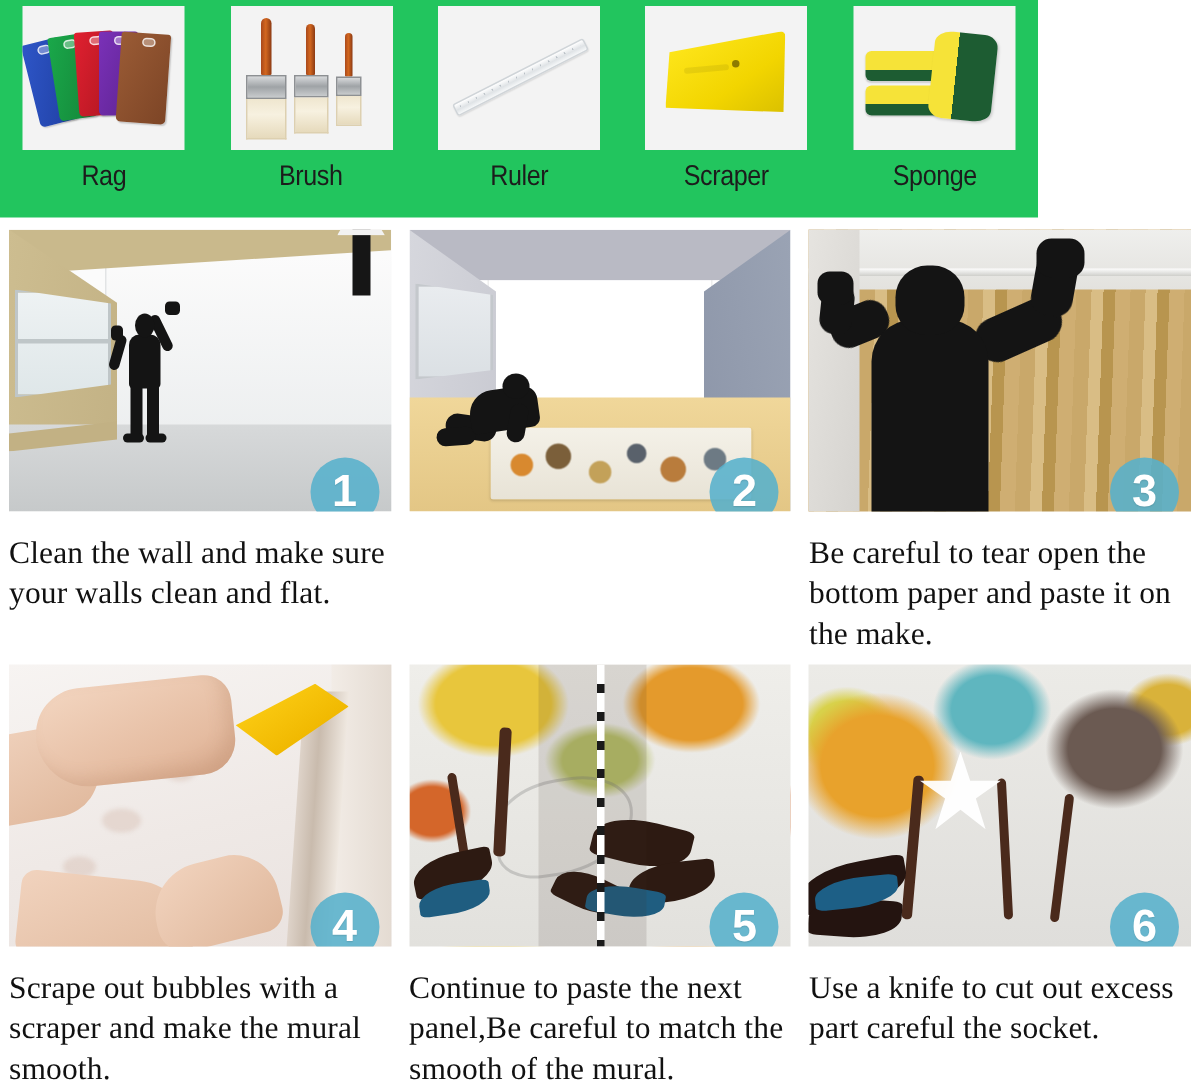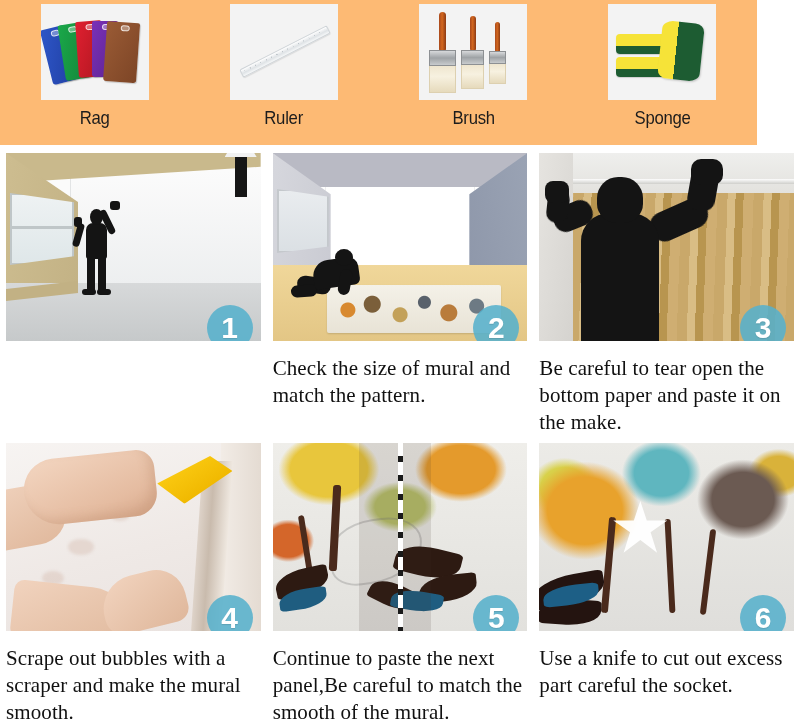--- a/index.html
+++ b/index.html
@@ -28,10 +28,10 @@
     position: absolute;
     left: 0;
     top: 0;
-    width: 757px;
+    width: 692px;
     height: 145px;
     display: flex;
-    background: #fdba74;
+    background: #22c55e;
   }
   .tool-cell {
     flex: 1 1 0;

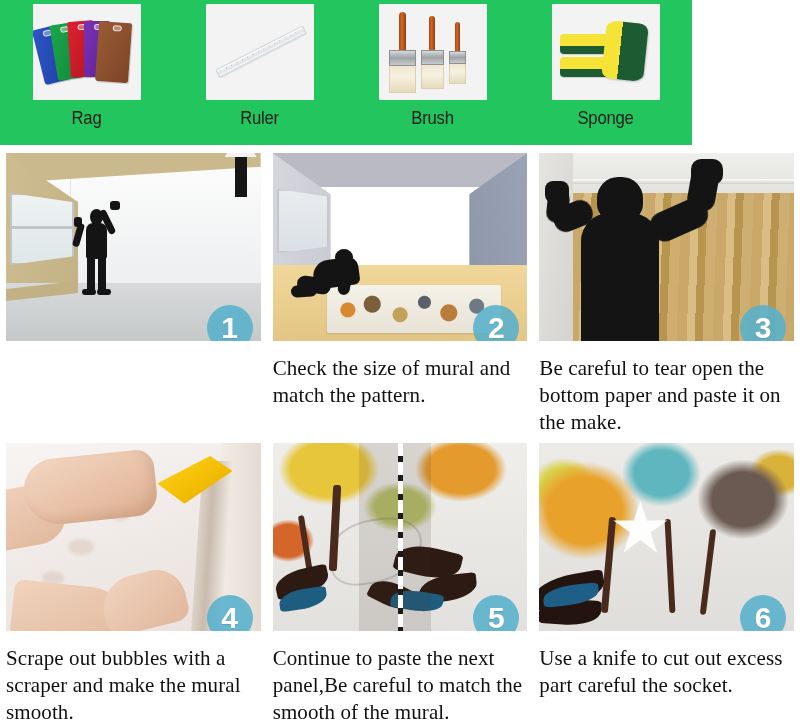--- a/index.html
+++ b/index.html
@@ -591,13 +591,6 @@
       <div class="tool-label">Rag</div>
     </div>
 
-
-    <div class="tool-cell">
-      <div class="tool-thumb">
-        <div class="ruler"></div>
-      </div>
-      <div class="tool-label">Ruler</div>
-    </div>
 
     <div class="tool-cell">
       <div class="tool-thumb">
@@ -620,6 +613,13 @@
         </div>
       </div>
       <div class="tool-label">Brush</div>
+    </div>
+
+    <div class="tool-cell">
+      <div class="tool-thumb">
+        <div class="ruler"></div>
+      </div>
+      <div class="tool-label">Ruler</div>
     </div>
 
 

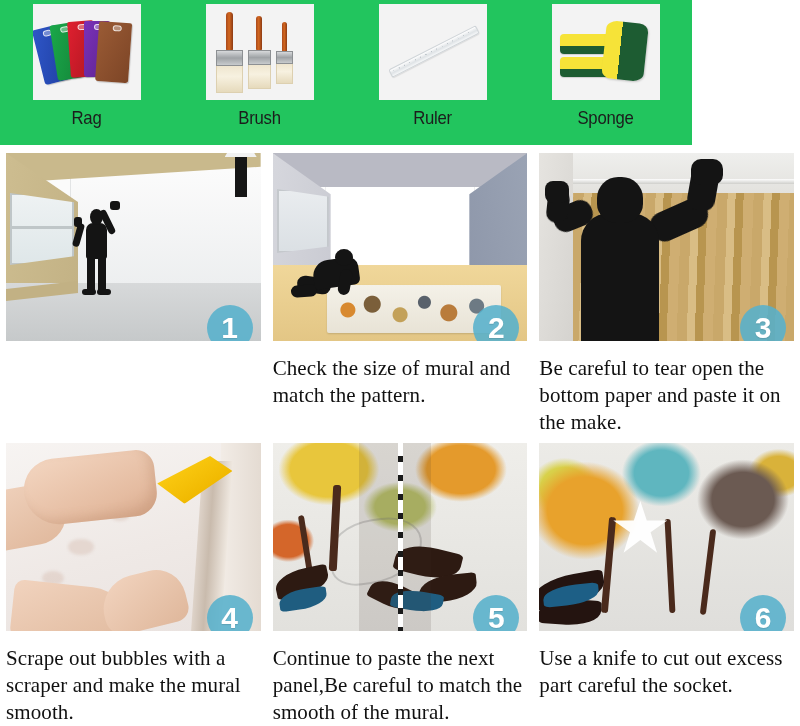--- a/index.html
+++ b/index.html
@@ -623,6 +623,14 @@
     </div>
 
 
+    <div class="tool-cell">
+      <div class="tool-thumb">
+        <div class="scraper"></div>
+        <div class="scraper-groove"></div>
+        <div class="scraper-dot"></div>
+      </div>
+      <div class="tool-label">Scraper</div>
+    </div>
 
     <div class="tool-cell">
       <div class="tool-thumb">

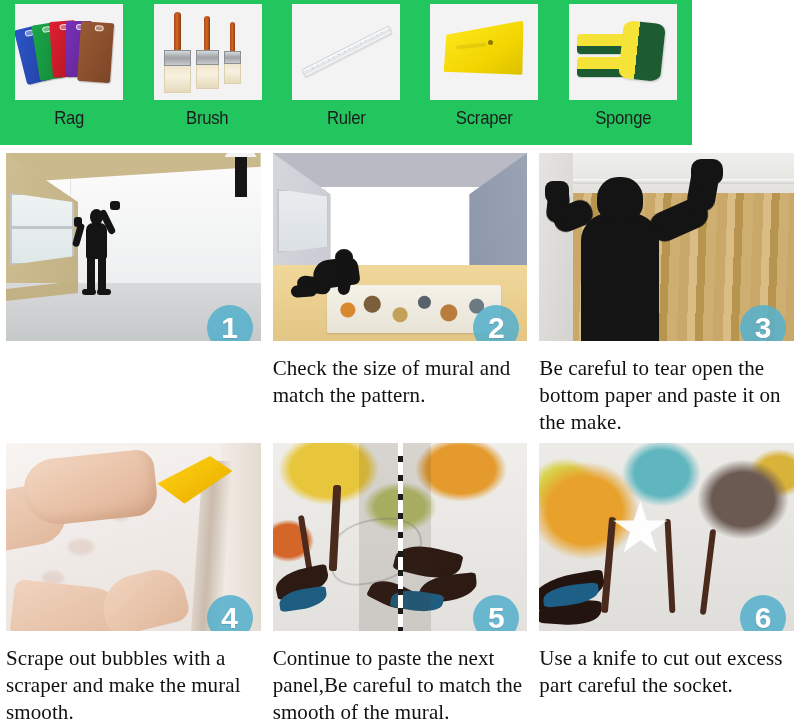--- a/index.html
+++ b/index.html
@@ -670,6 +670,7 @@
         <div class="person p-footR"></div>
         <div class="step-badge">1</div>
       </div>
+      <div class="step-caption">Clean the wall and make sure your walls clean and flat.</div>
     </div>
 
     <div class="step">

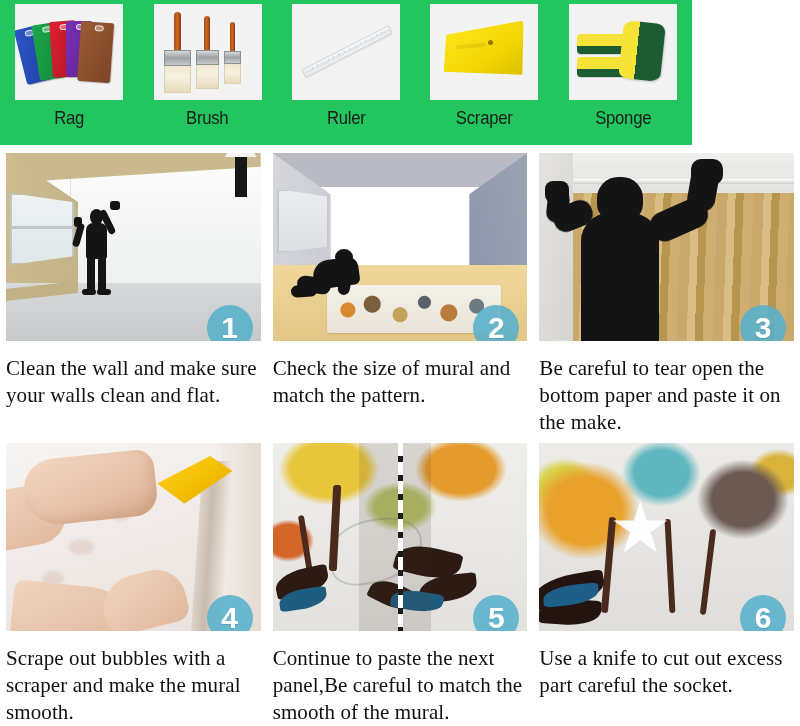--- a/index.html
+++ b/index.html
@@ -689,7 +689,6 @@
         <div class="person p2-arm"></div>
         <div class="step-badge">2</div>
       </div>
-      <div class="step-caption">Check the size of mural and match the pattern.</div>
     </div>
 
     <div class="step">

